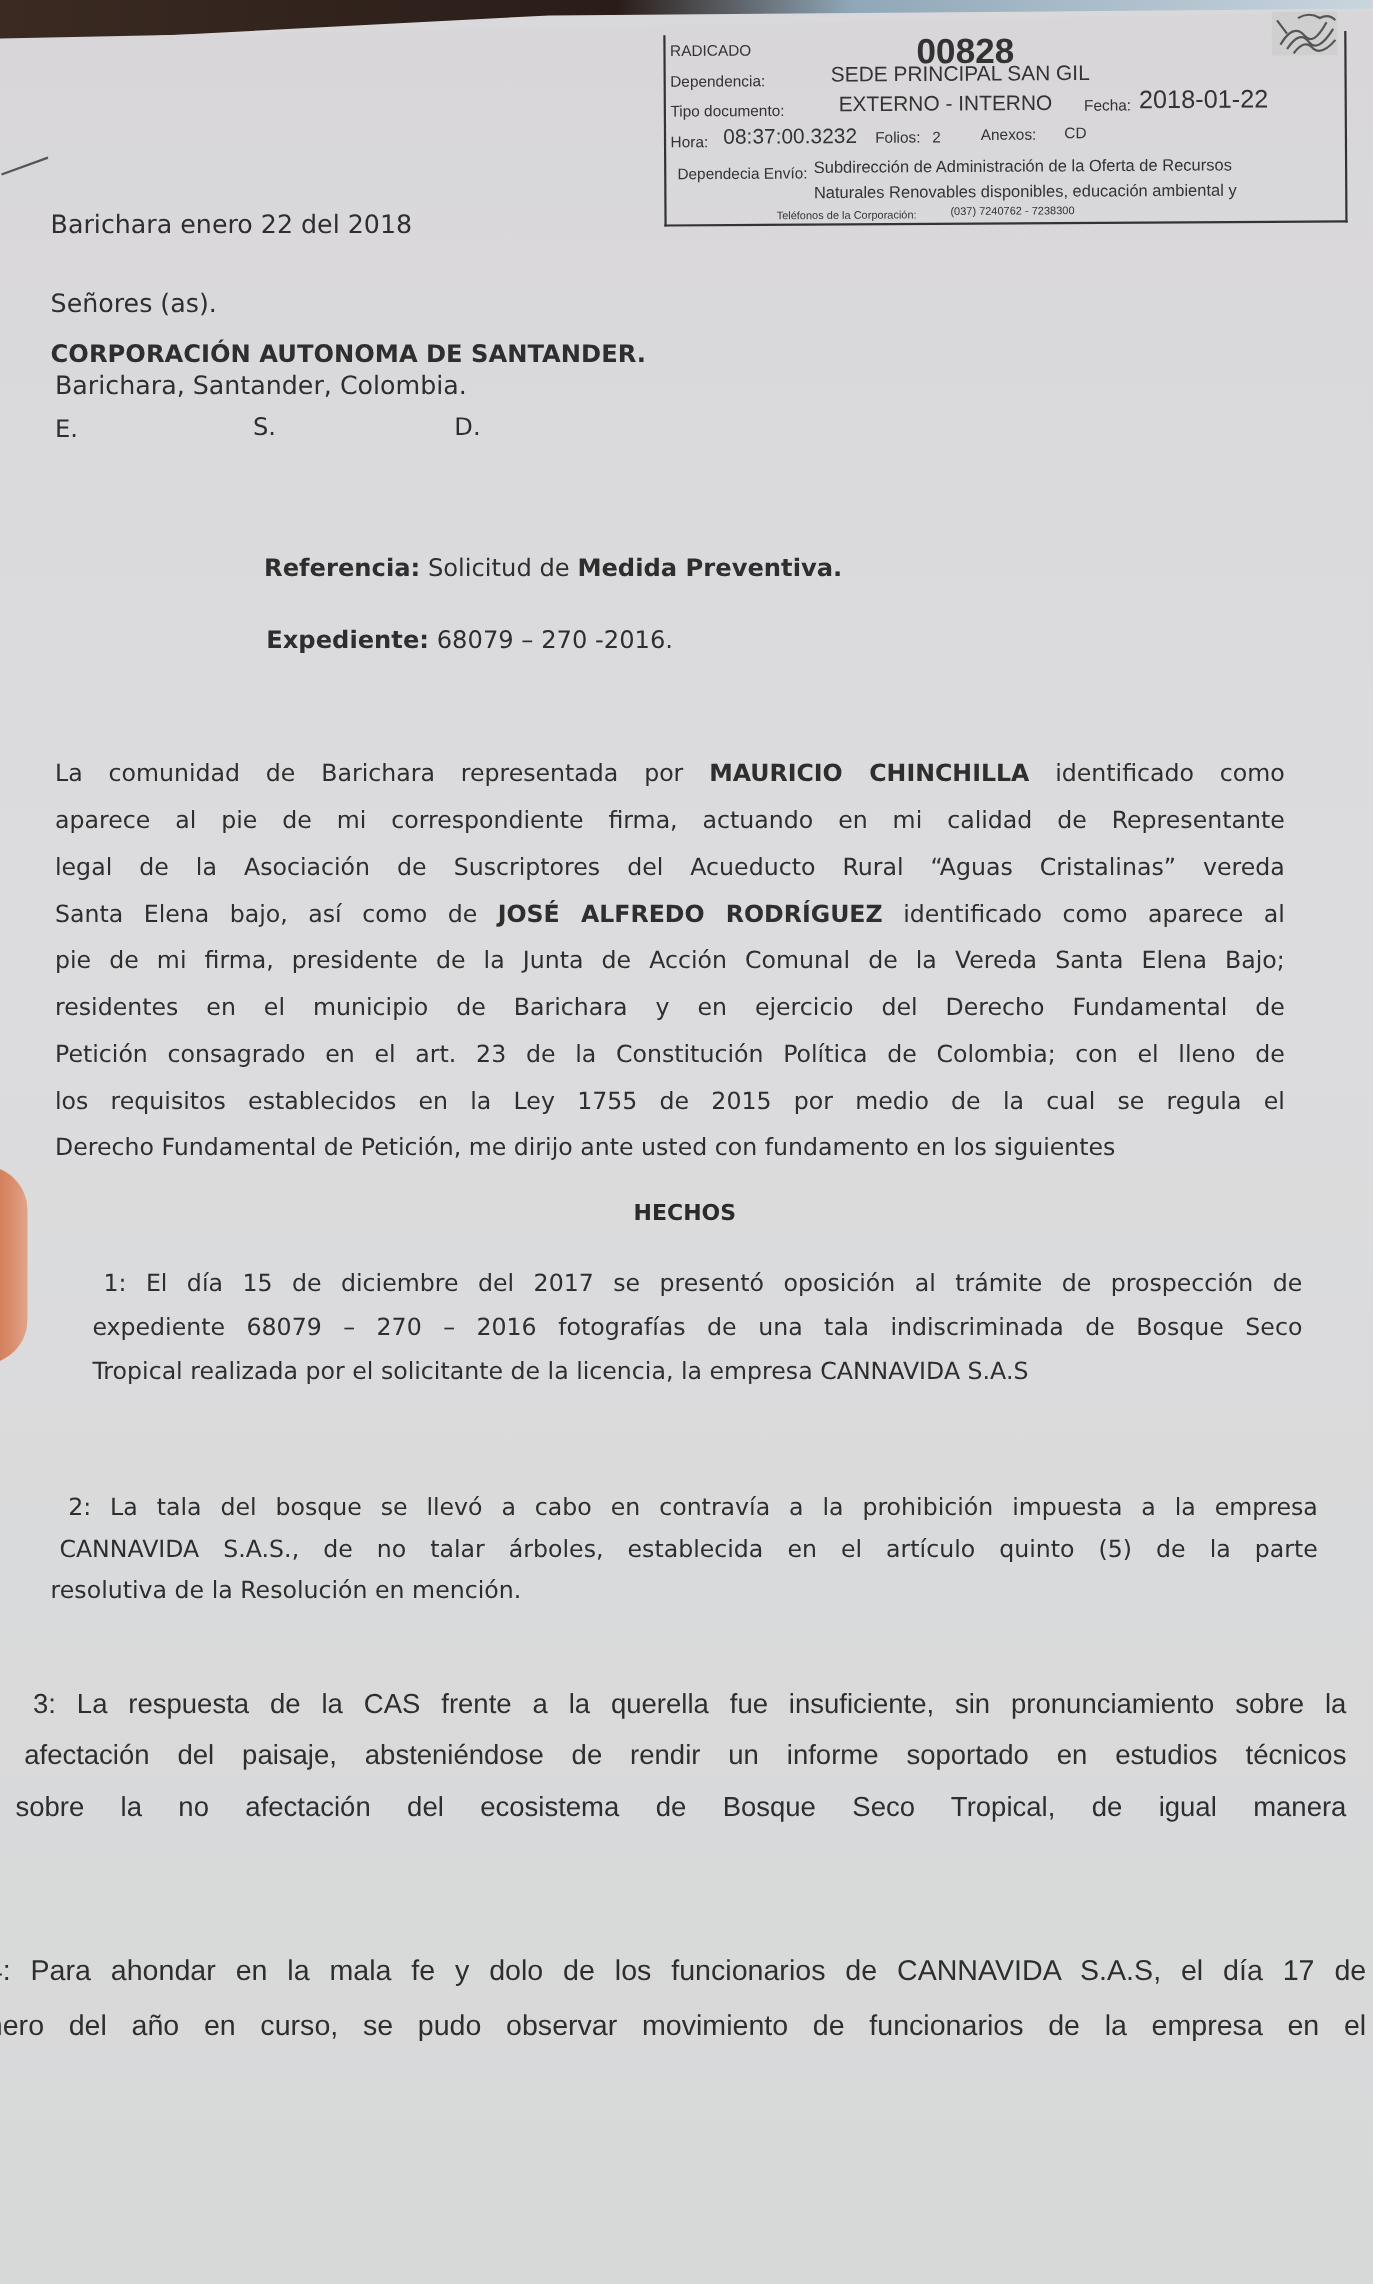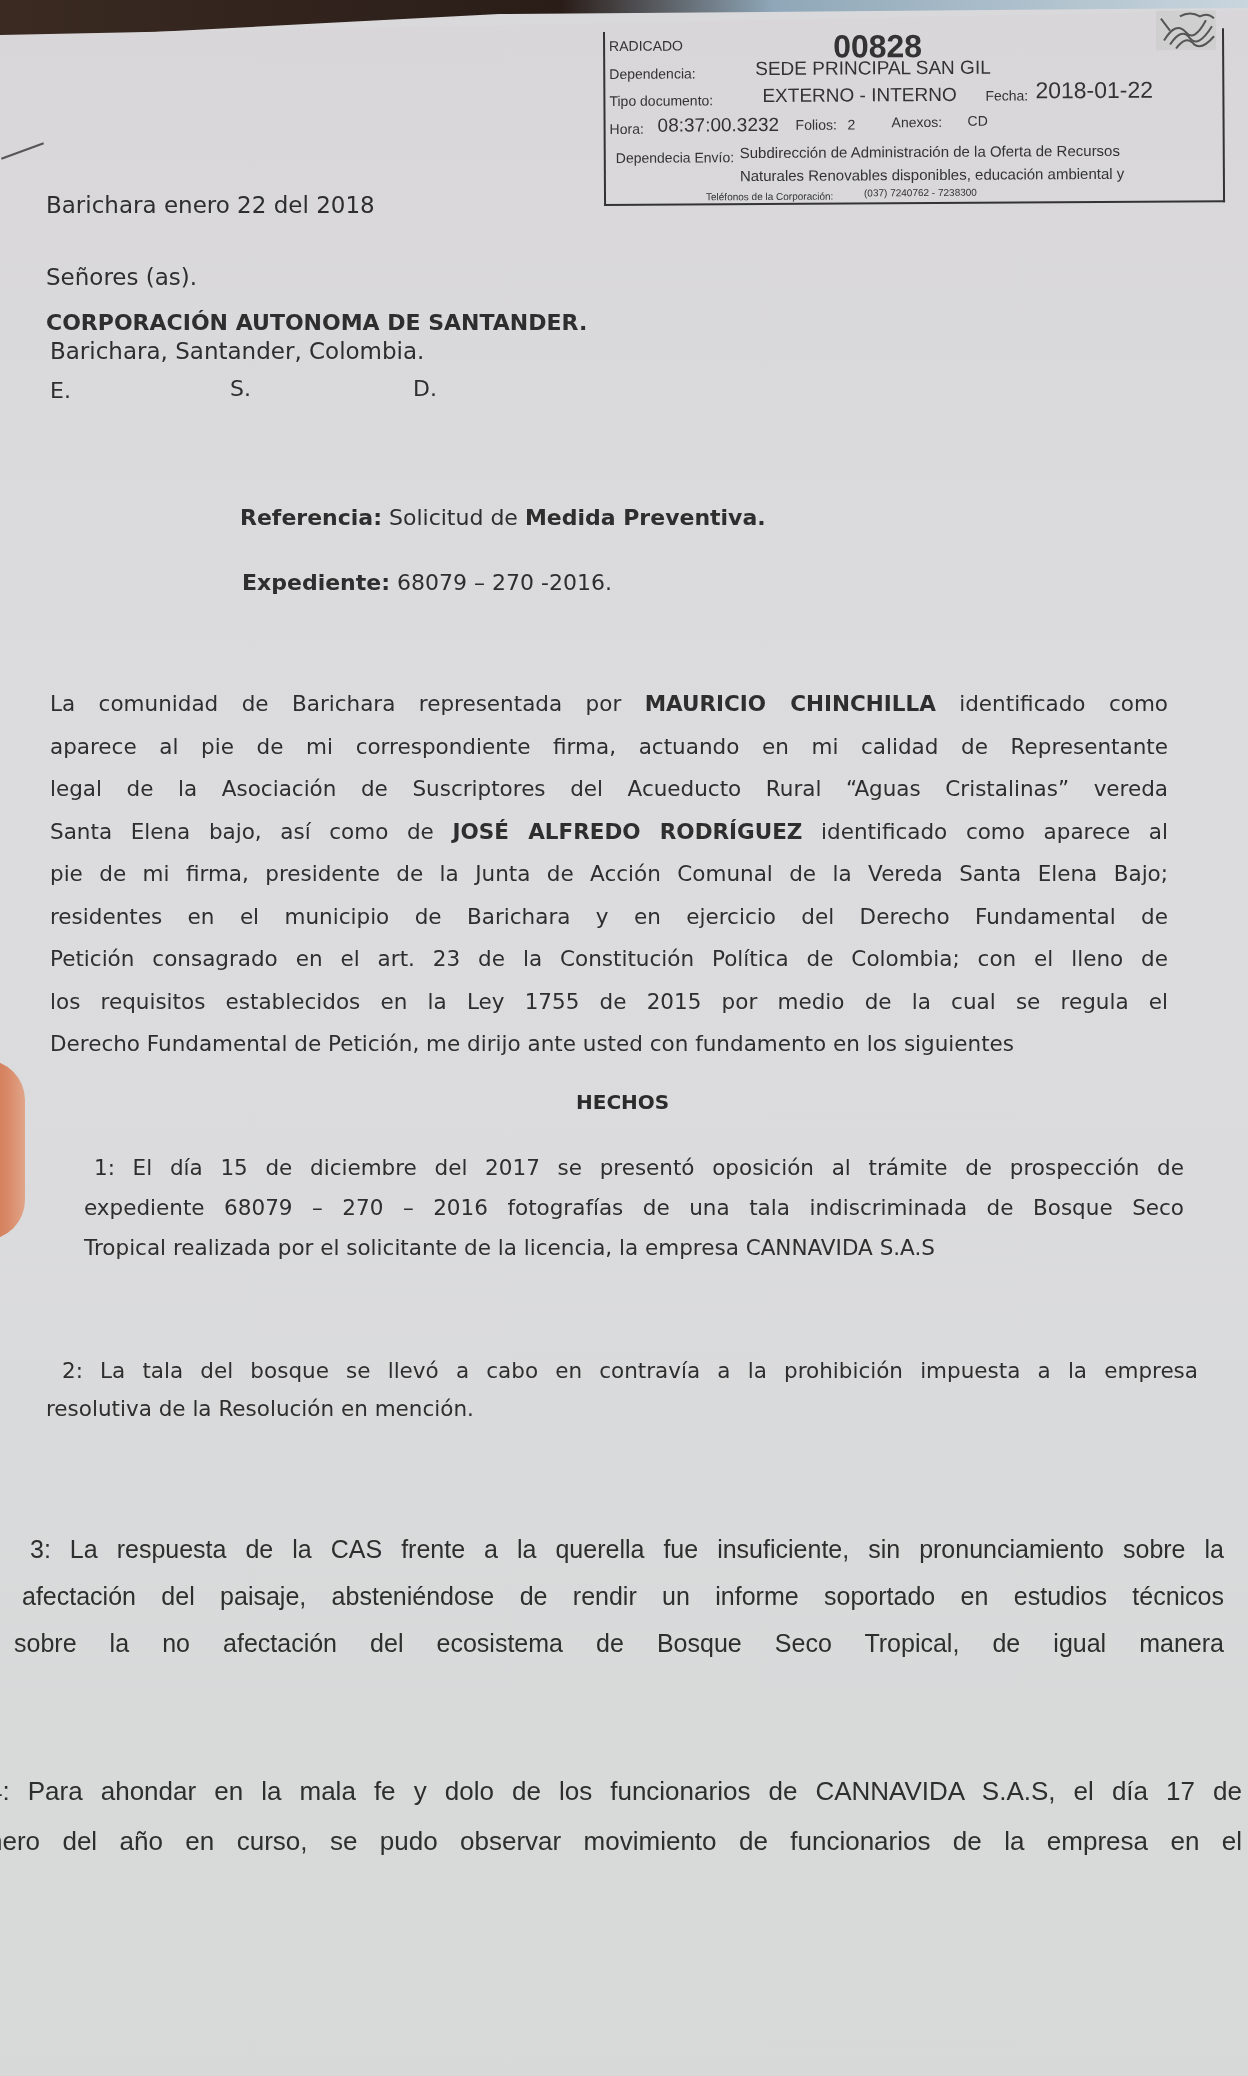--- a/index.html
+++ b/index.html
@@ -130,6 +130,7 @@
 
 <div class="para it" style="left:46px; top:1352px; width:1152px; line-height:38px;">
   <span class="line" style="padding-left:16px;">2: La tala del bosque se llevó a cabo en contravía a la prohibición impuesta a la empresa</span>
+  <span class="line" style="padding-left:8px;">CANNAVIDA S.A.S., de no talar árboles, establecida en el artículo quinto (5) de la parte</span>
   <span class="line last">resolutiva de la Resolución en mención.</span>
 </div>
 

